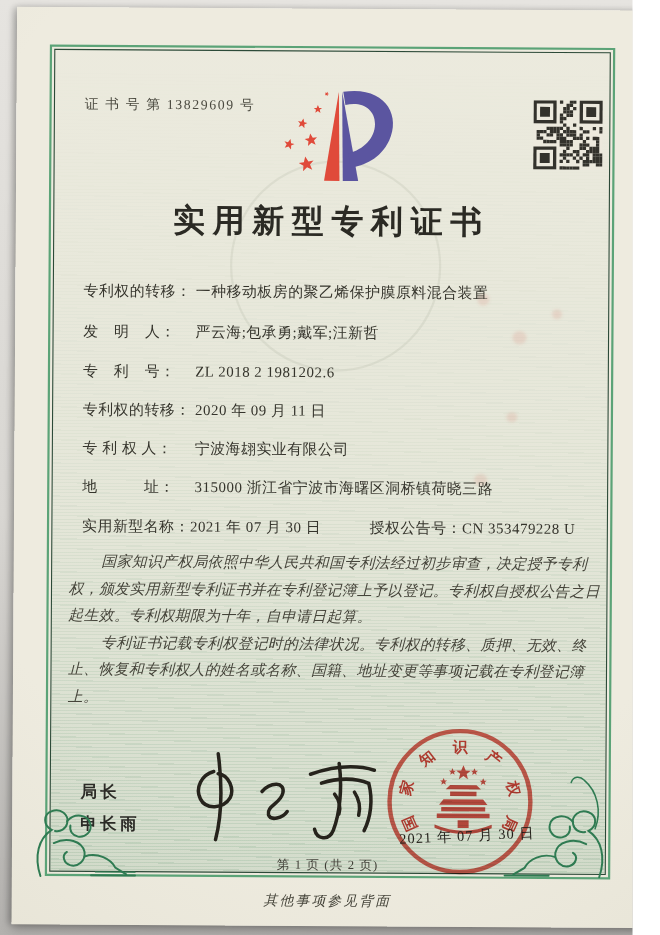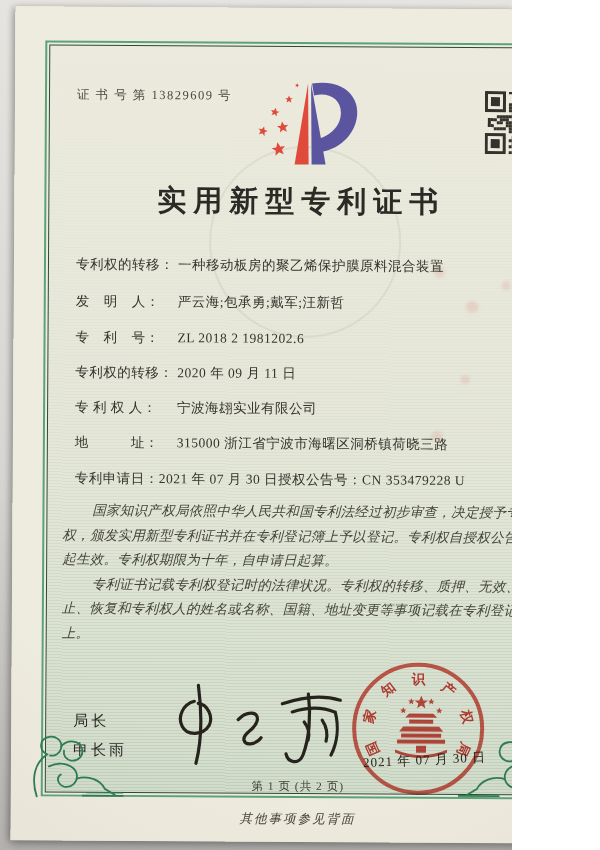--- a/index.html
+++ b/index.html
@@ -5,7 +5,7 @@
   * { margin:0; padding:0; box-sizing:border-box; }
   html,body { width:600px; height:850px; }
   body { font-family:"Liberation Serif", serif; }
-  .stage { position:relative; width:512px; height:850px; overflow:hidden;
+  .stage { position:relative; width:575px; height:850px; overflow:hidden;
            background:linear-gradient(180deg,#e6e4e0 0%,#d8d6d2 55%,#b3b1ae 100%); }
   .paper { position:absolute; left:13px; top:8px; width:590px; height:834px;
            background:radial-gradient(115% 95% at 50% 38%, #eeebdf 55%, #e6e3d5 88%, #ddd9c9 100%);

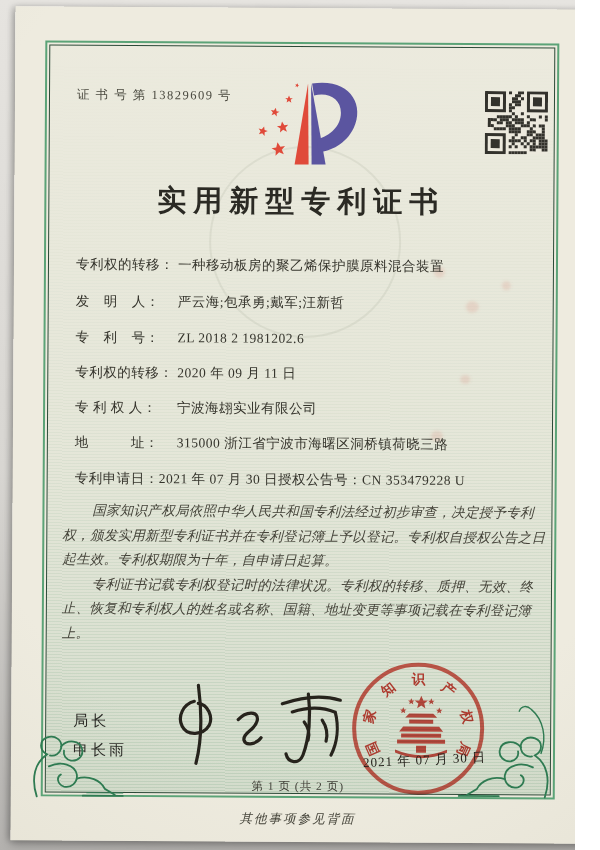--- a/index.html
+++ b/index.html
@@ -263,7 +263,7 @@
       <span class="flabel">地　　　址：</span><span class="fvalue">315000 浙江省宁波市海曙区洞桥镇荷晓三路</span>
     </div>
     <div class="field-row" style="top:463px">
-      <span>专利申请日：</span><span>2021 年 07 月 30 日</span><span class="grant-pair2">授权公告号：</span><span>CN 353479228 U</span>
+      <span>实用新型名称：</span><span>2021 年 07 月 30 日</span><span class="grant-pair2">授权公告号：</span><span>CN 353479228 U</span>
     </div>
 
     <div class="body-text">

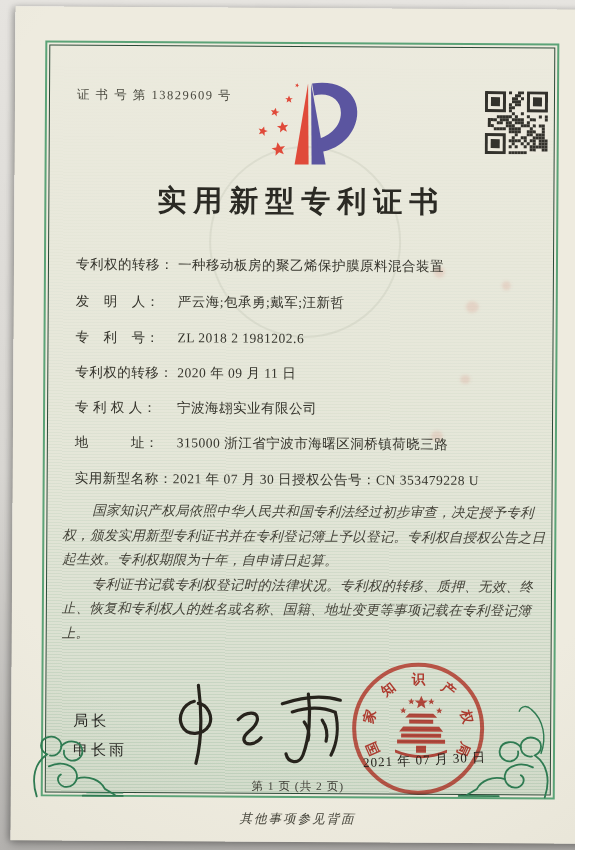--- a/index.html
+++ b/index.html
@@ -34,7 +34,7 @@
   .field-row { position:absolute; left:62px; font-size:13.5px; color:#35342c; letter-spacing:.5px; white-space:nowrap; }
   .flabel { display:inline-block; min-width:102px; }
   .fvalue { }
-  .grant-pair2 { }
+  .grant-pair2 { margin-left:44px; }
 
   .body-text { position:absolute; left:50px; top:492px; width:496px;
            font-size:13.5px; font-style:italic; line-height:1.82; color:#45443a; letter-spacing:.3px; }

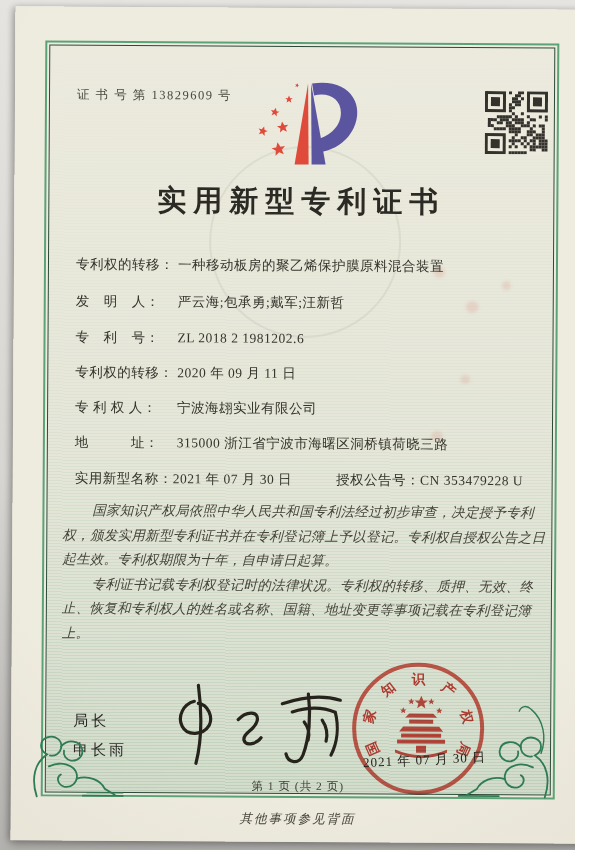--- a/index.html
+++ b/index.html
@@ -40,7 +40,7 @@
            font-size:13.5px; font-style:italic; line-height:1.82; color:#45443a; letter-spacing:.3px; }
   .body-text p { text-indent:2.2em; }
 
-  .officer { position:absolute; left:62px; top:700px; font-size:15px; font-weight:normal;
+  .officer { position:absolute; left:62px; top:700px; font-size:15px; font-weight:bold;
            color:#2b2a26; letter-spacing:3px; line-height:1.9; }
   .signature { position:absolute; left:135px; top:666px; width:220px; height:108px; }
 

